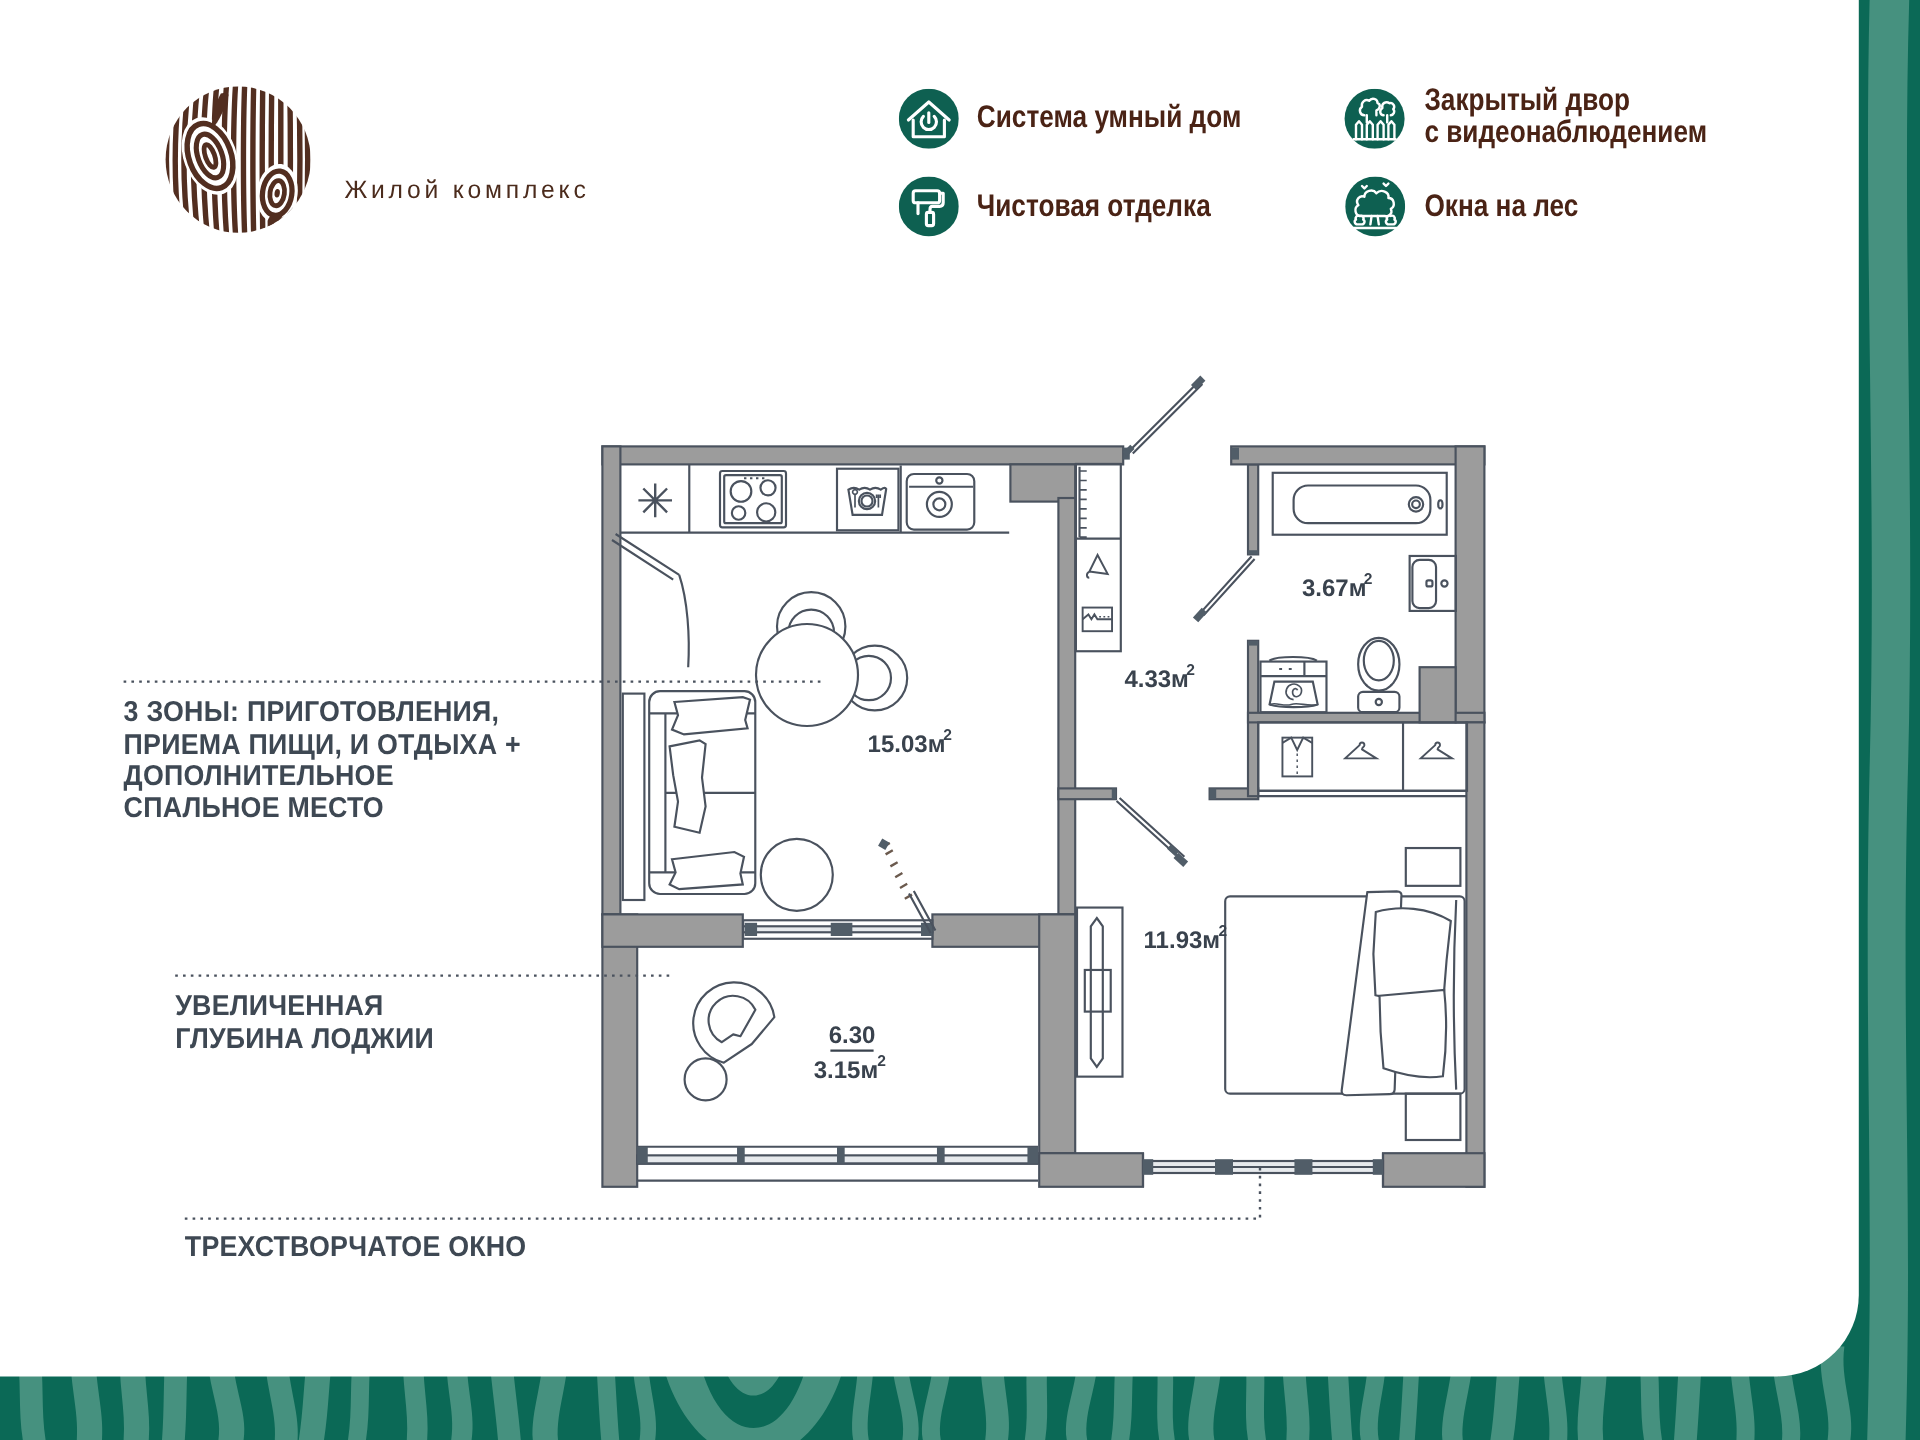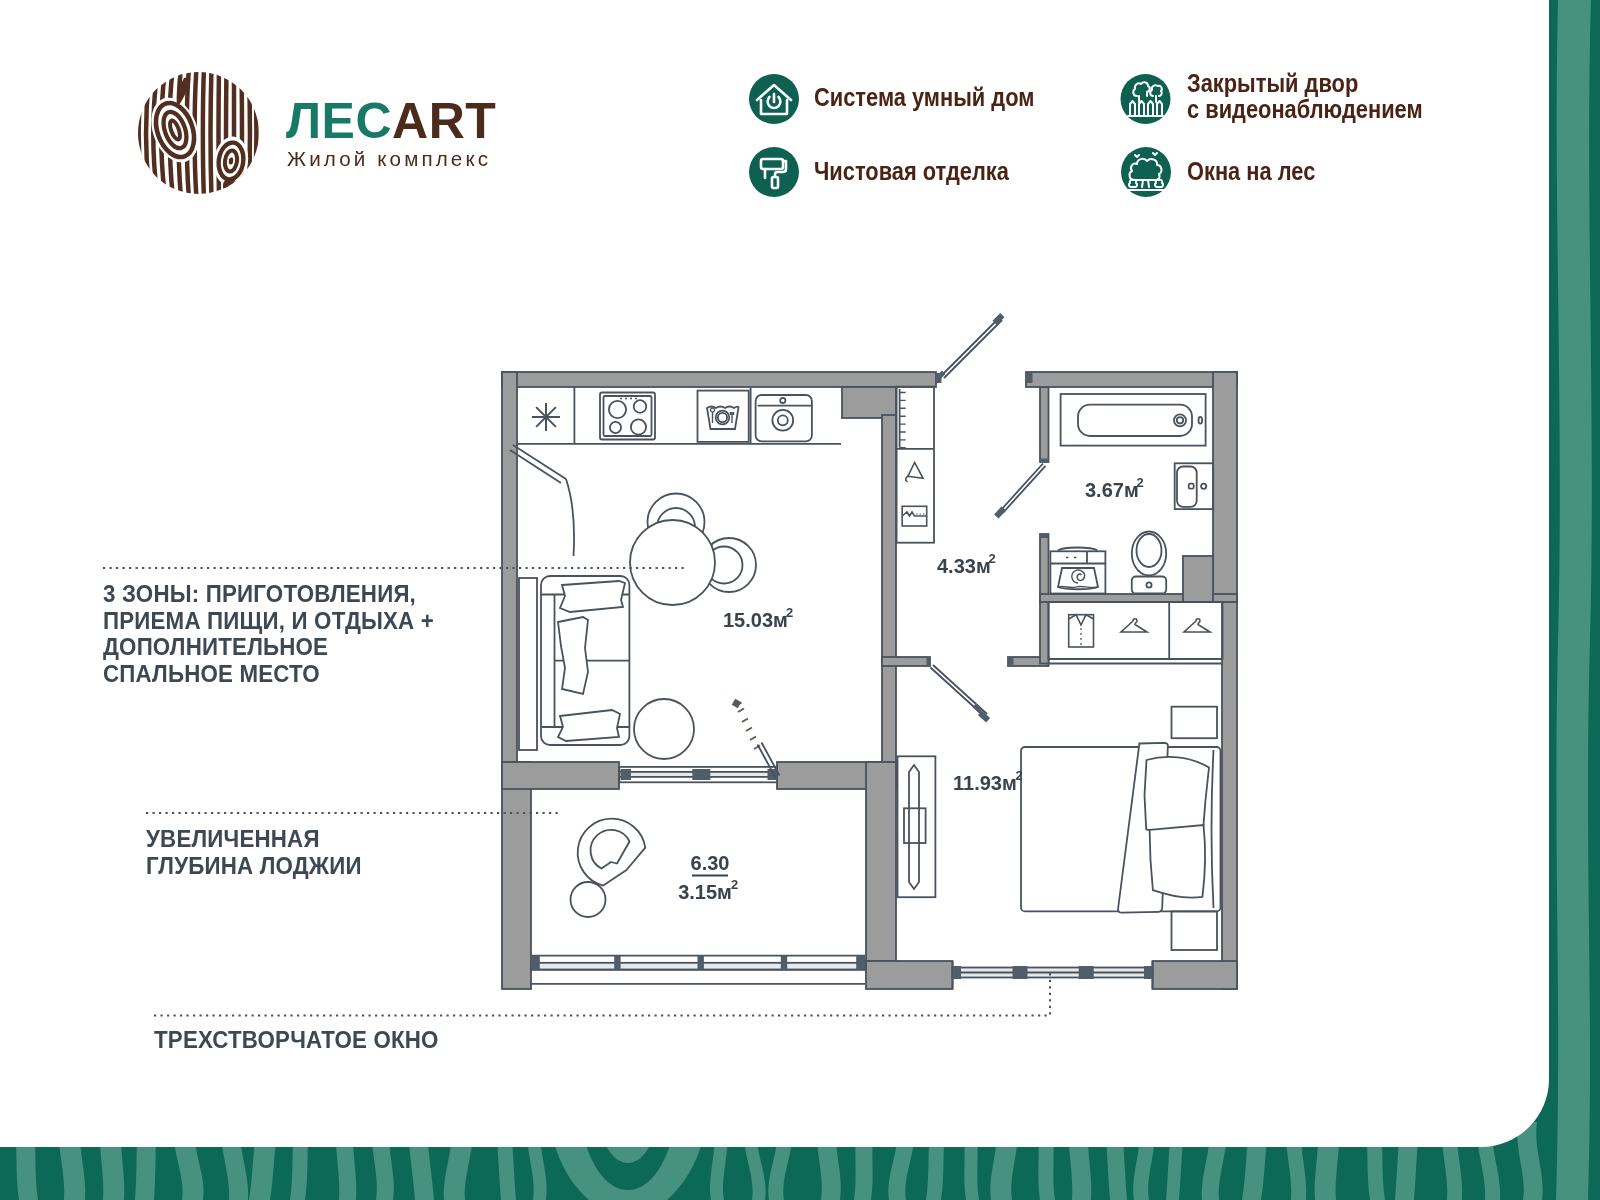--- a/index.html
+++ b/index.html
@@ -107,7 +107,6 @@
   </g>
 </svg>
 
-<div class="abs" style="left:286px;top:92px;font-weight:bold;font-size:50px;letter-spacing:0.5px;color:#4b2b1c;transform:translateZ(0);"><span style="color:#187a66">ЛЕС</span>ART</div>
 
 <div class="abs" style="left:287px;top:147px;font-size:21px;letter-spacing:3.2px;color:#4b2b1c;transform:scaleX(0.98);transform-origin:left top;">Жилой комплекс</div>
 

